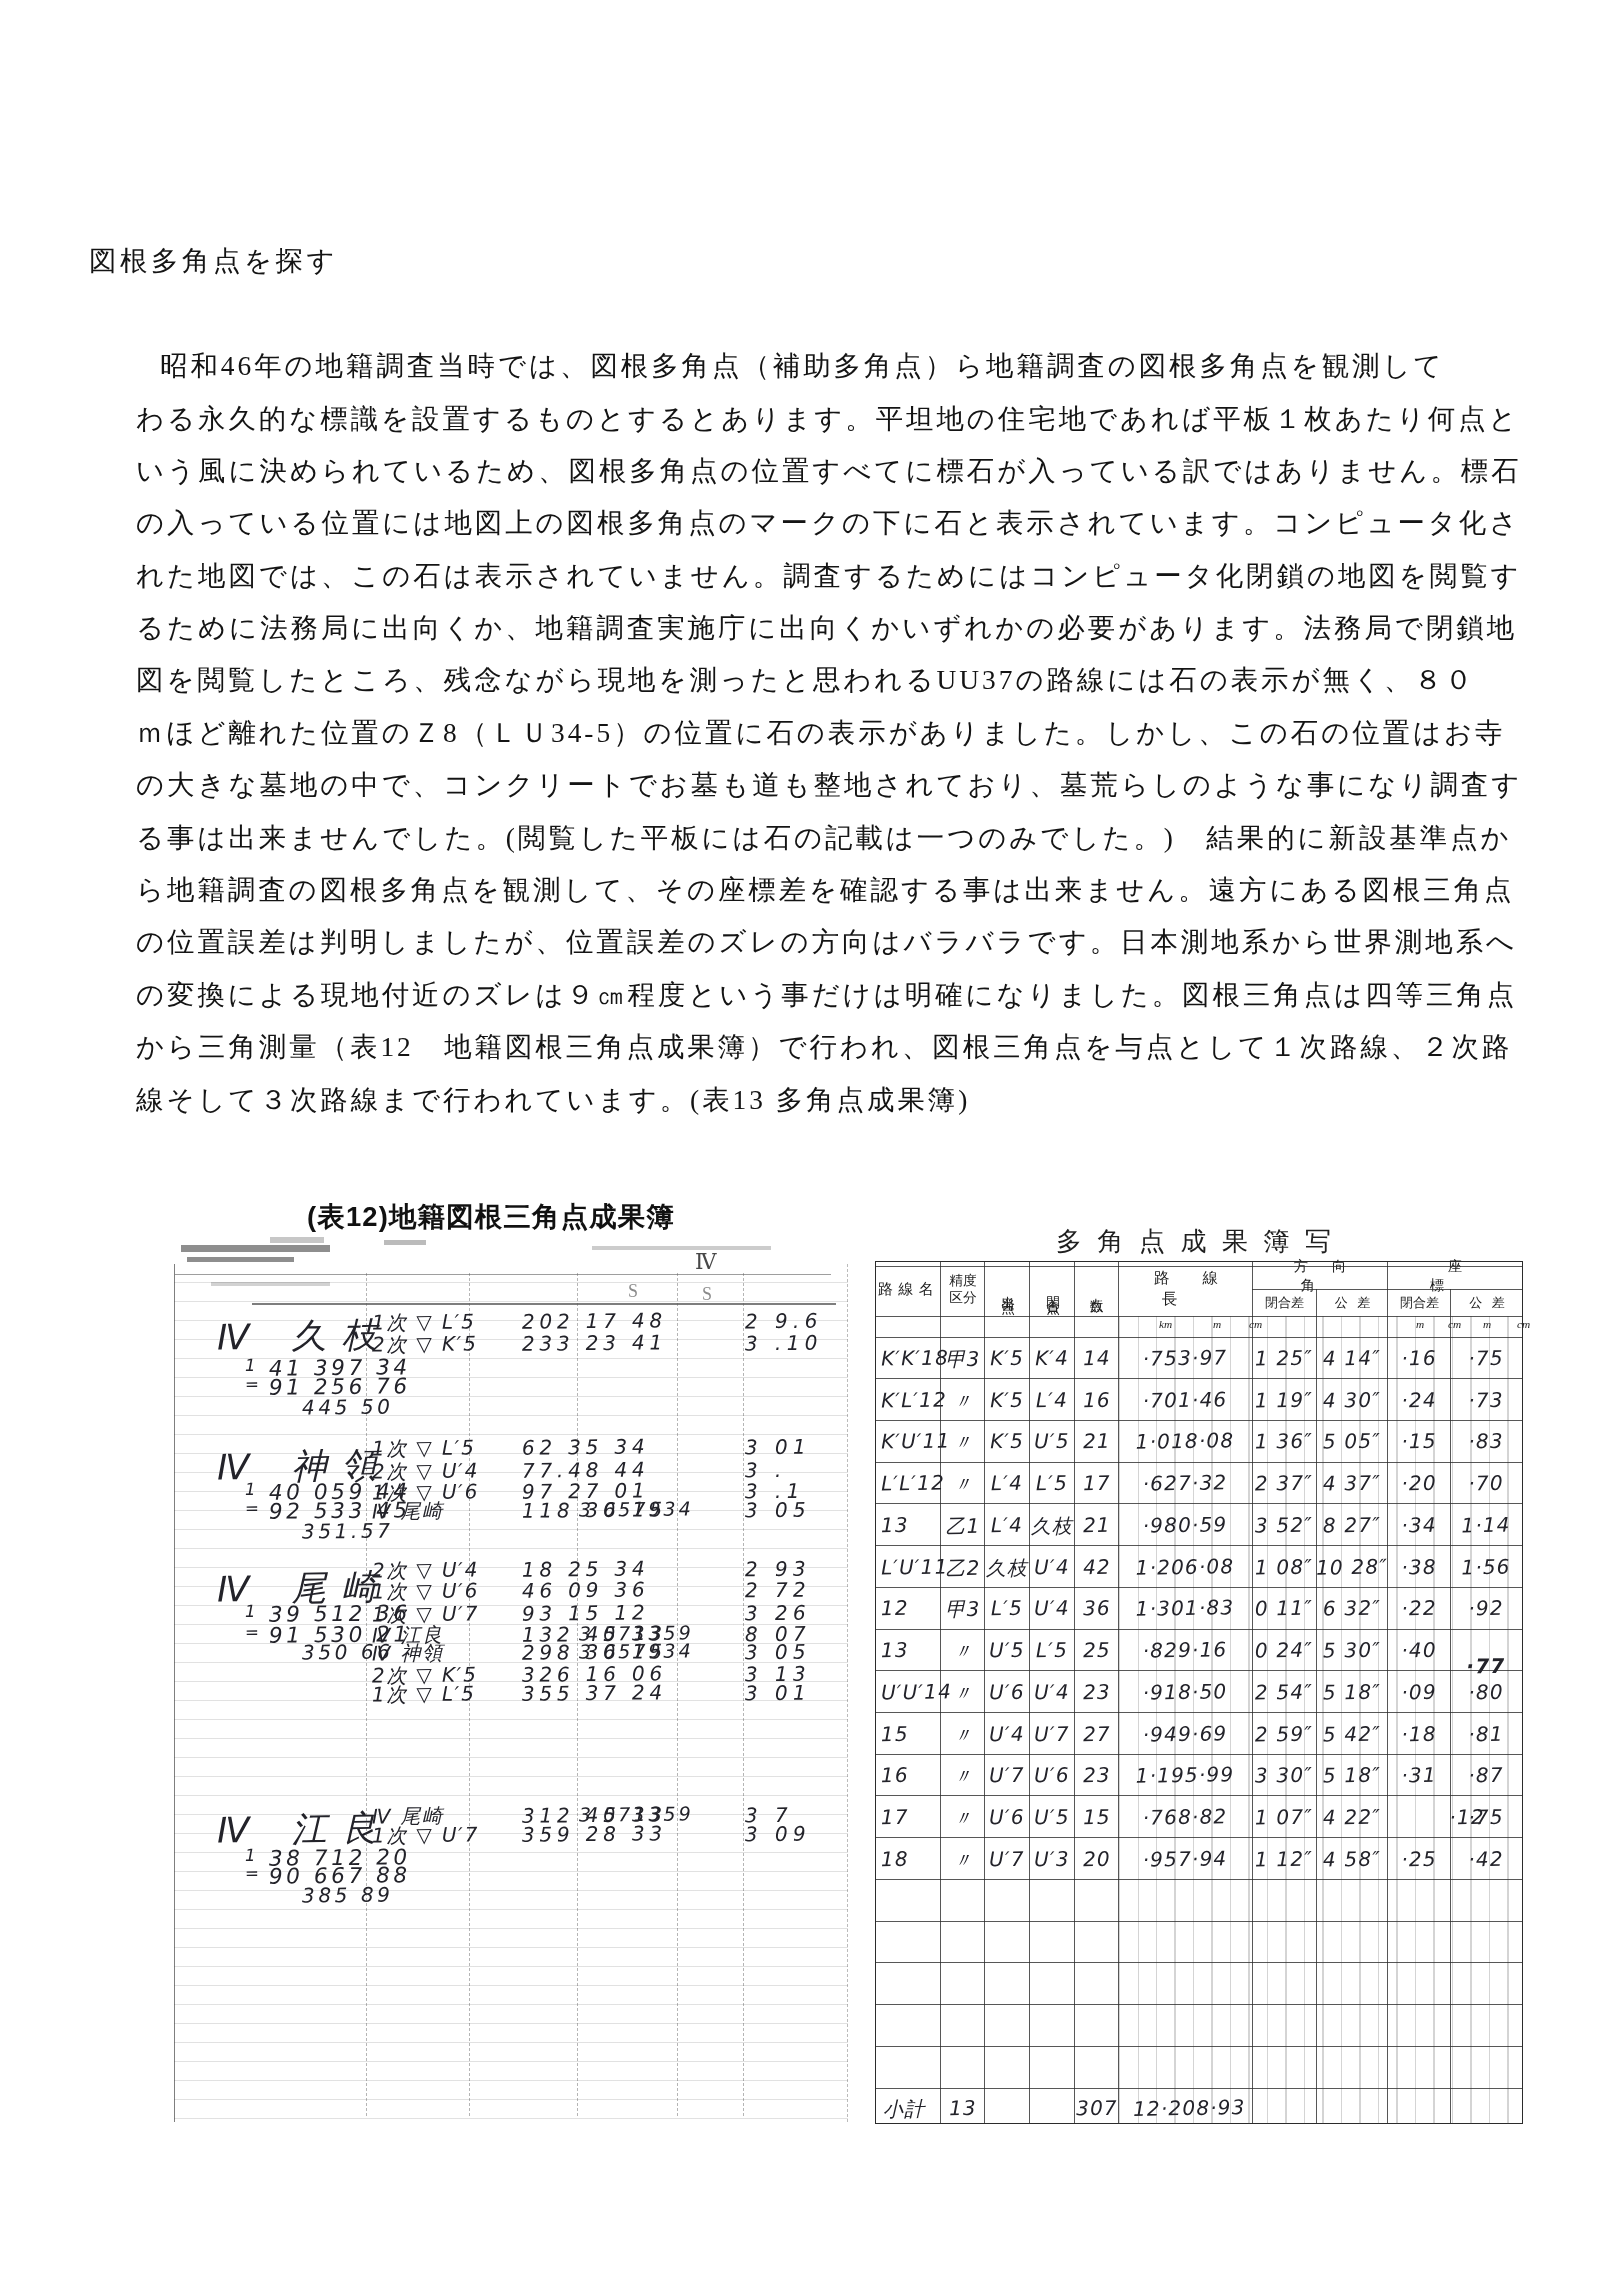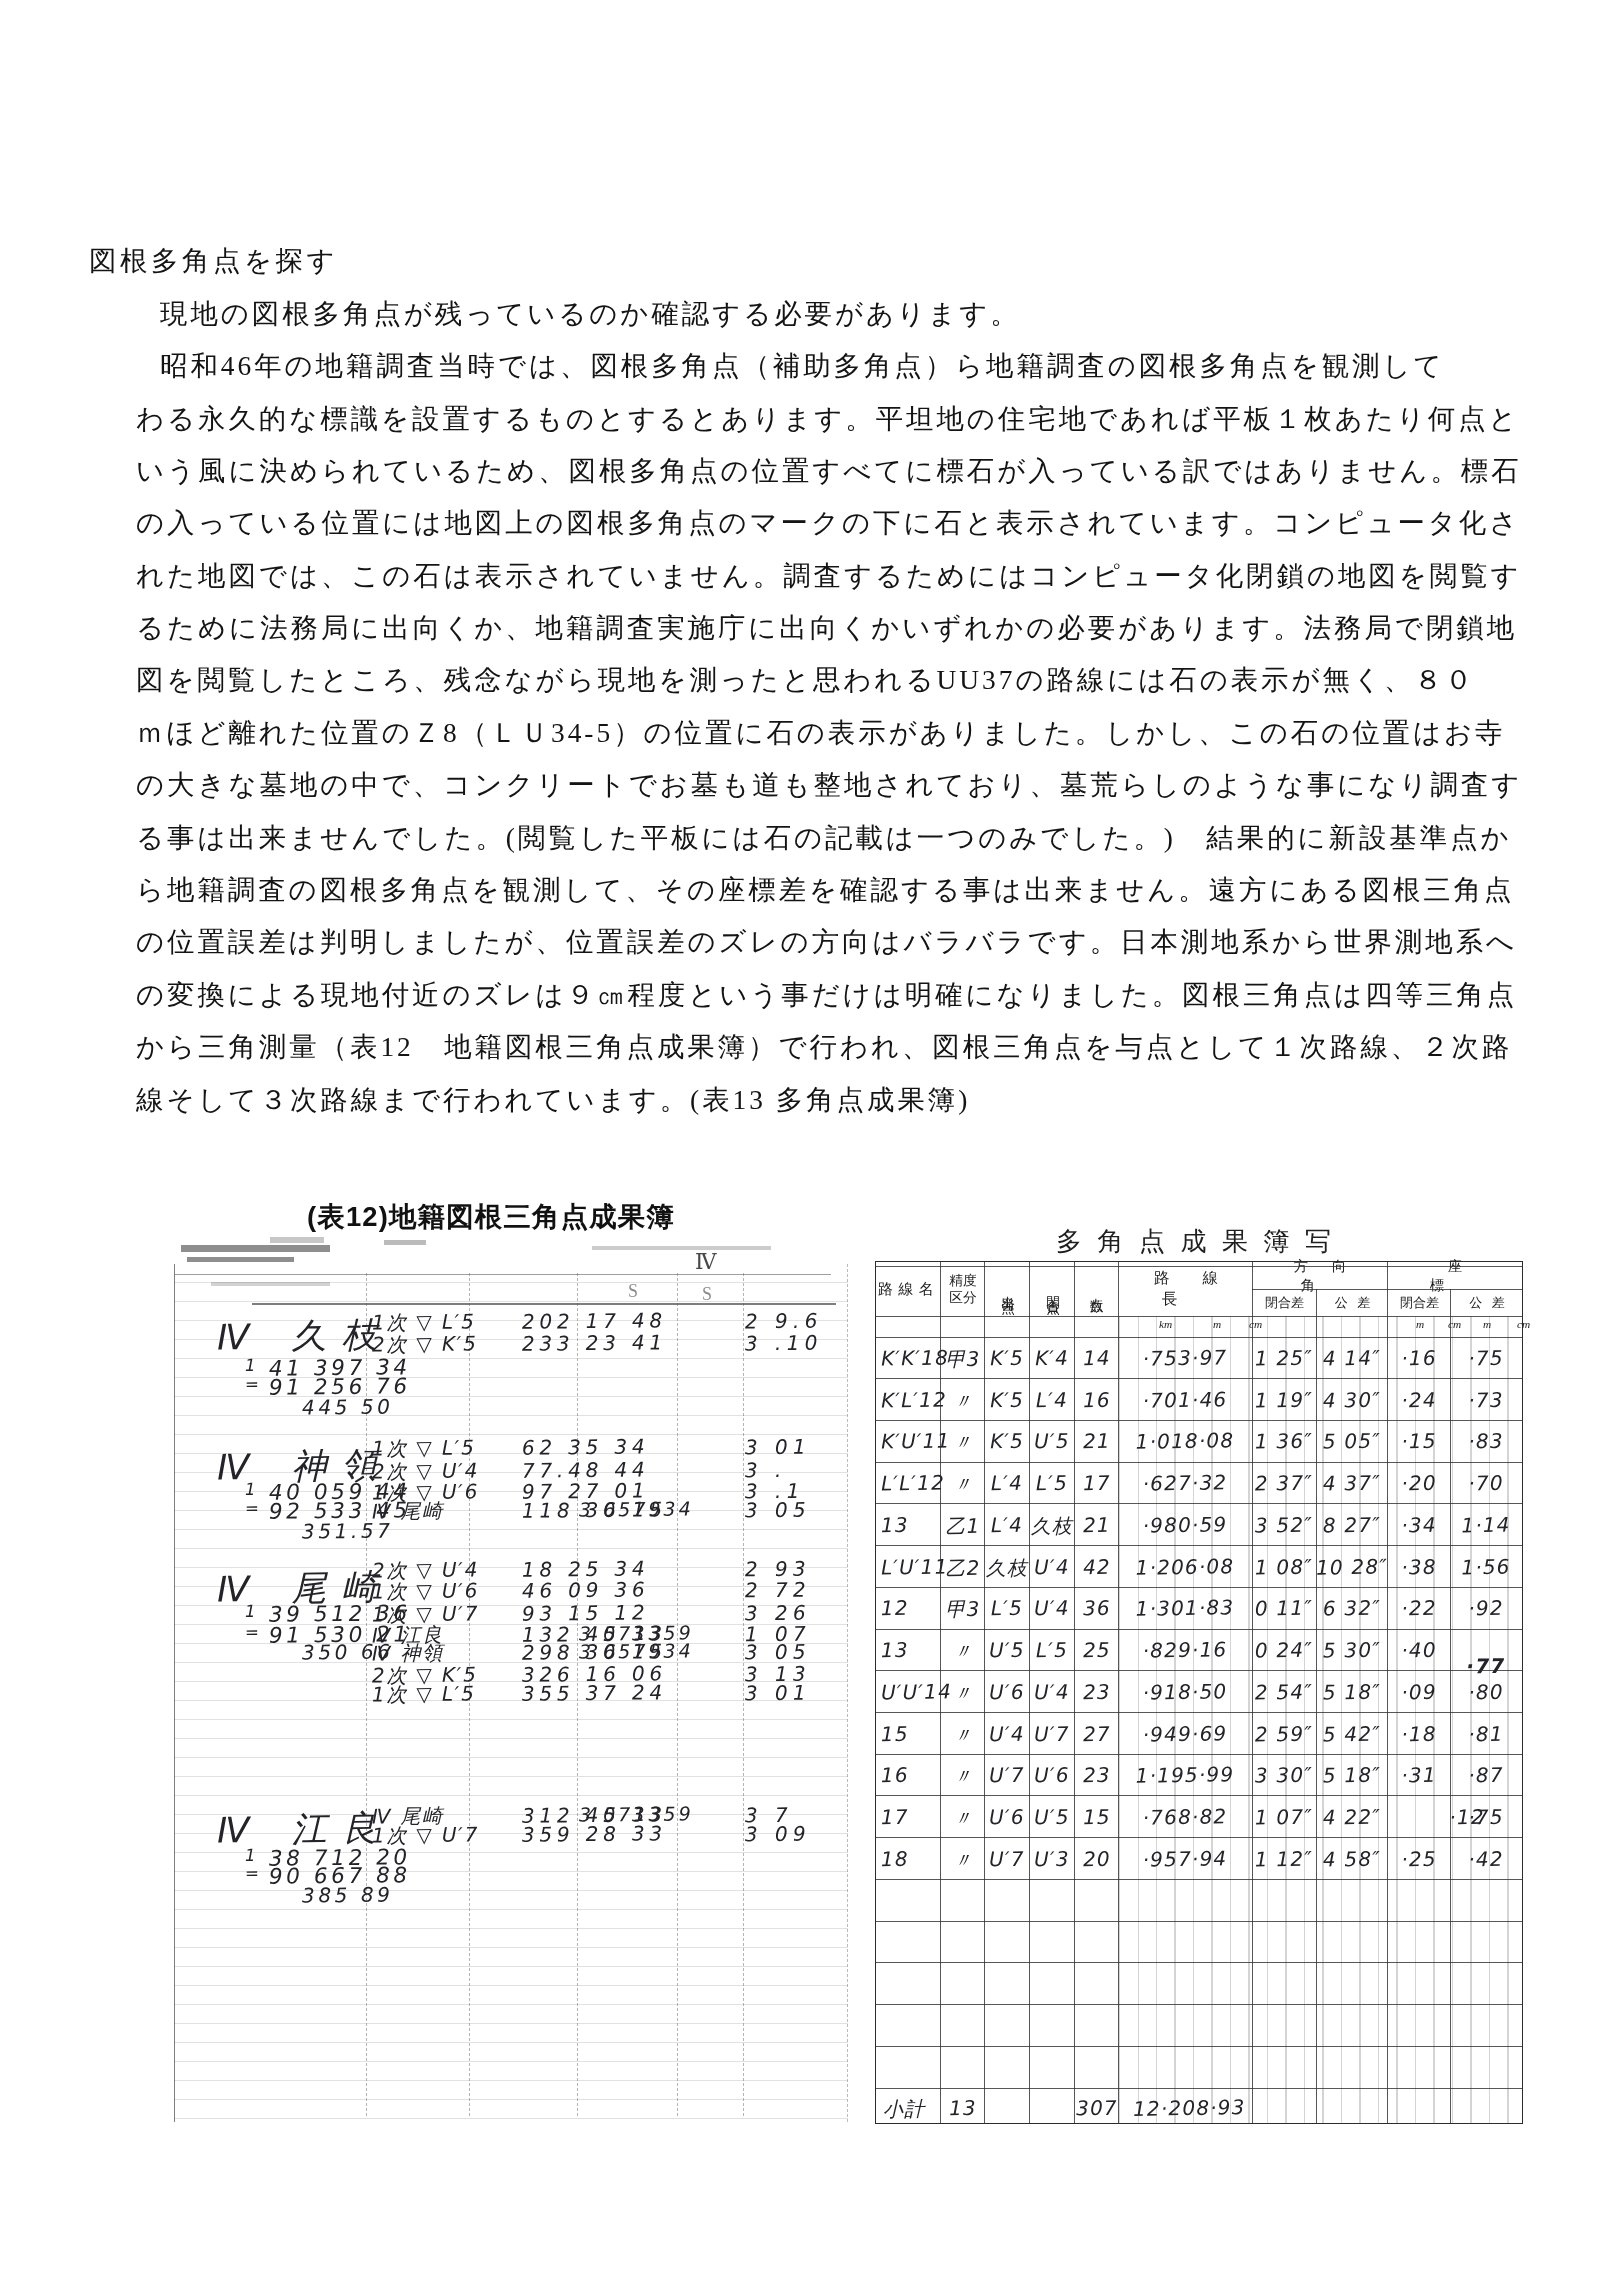--- a/index.html
+++ b/index.html
@@ -67,7 +67,6 @@
 <div class="page">
 
   <div class="line heading" style="left:89px;top:243px">図根多角点を探す</div>
-  <div class="line" style="left:160px;top:296px">現地の図根多角点が残っているのか確認する必要があります。</div>
   <div>
       <div class="line" style="top: 348px; left: 160px;">昭和46年の地籍調査当時では、図根多角点（補助多角点）ら地籍調査の図根多角点を観測して</div>
       <div class="line" style="top: 401px; left: 136px;">わる永久的な標識を設置するものとするとあります。平坦地の住宅地であれば平板１枚あたり何点と</div>

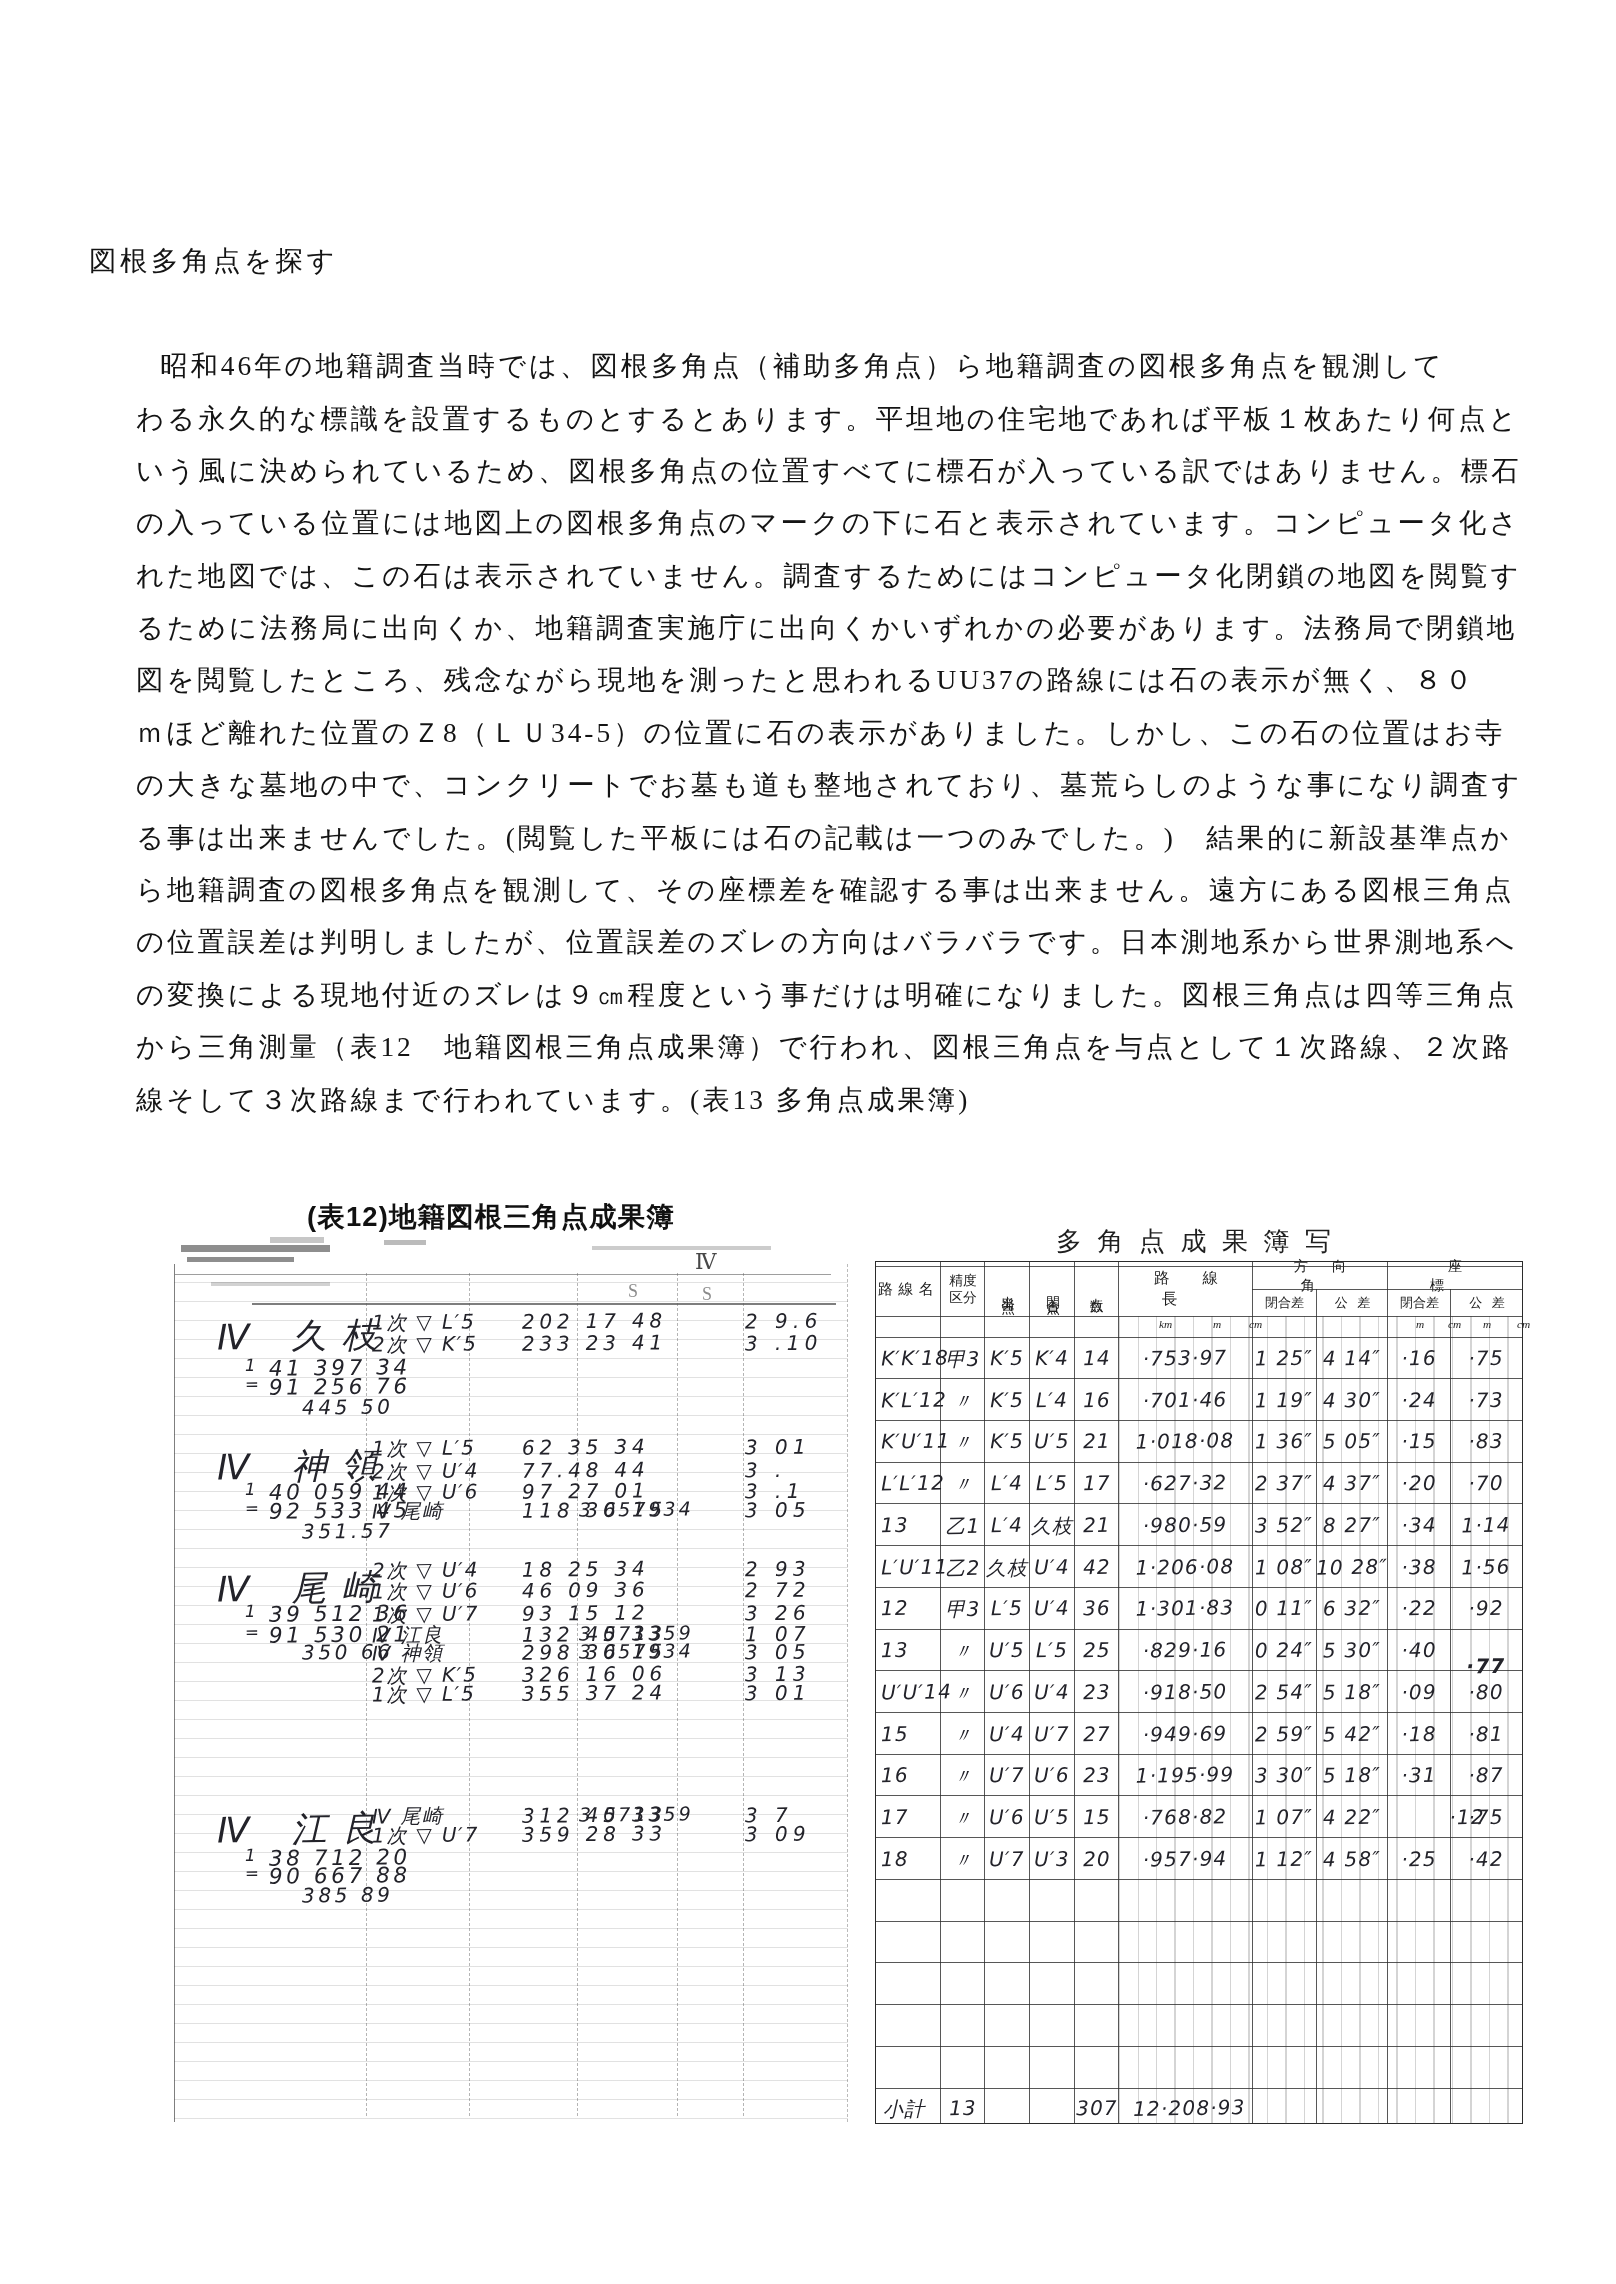--- a/index.html
+++ b/index.html
@@ -152,7 +152,7 @@
         <div class="hw t12c t12-c2" style="top: 358px; left: 197px;">Ⅳ 江良</div>
         <div class="hw t12c t12-c3" style="top: 358px; left: 347px;">132 45 33</div>
         <div class="hw t12c t12-c4" style="top: 358px; left: 404px;">3 071359</div>
-        <div class="hw t12c t12-c5" style="top: 358px; left: 570px;">1 07</div>
+        <div class="hw t12c t12-c5" style="top: 358px; left: 570px;">8 07</div>
         <div class="hw t12c t12-c1i" style="top: 376px; left: 127px;">350 66</div>
         <div class="hw t12c t12-c2" style="top: 376px; left: 197px;">Ⅳ 神領</div>
         <div class="hw t12c t12-c3" style="top: 376px; left: 347px;">298 36 15</div>

